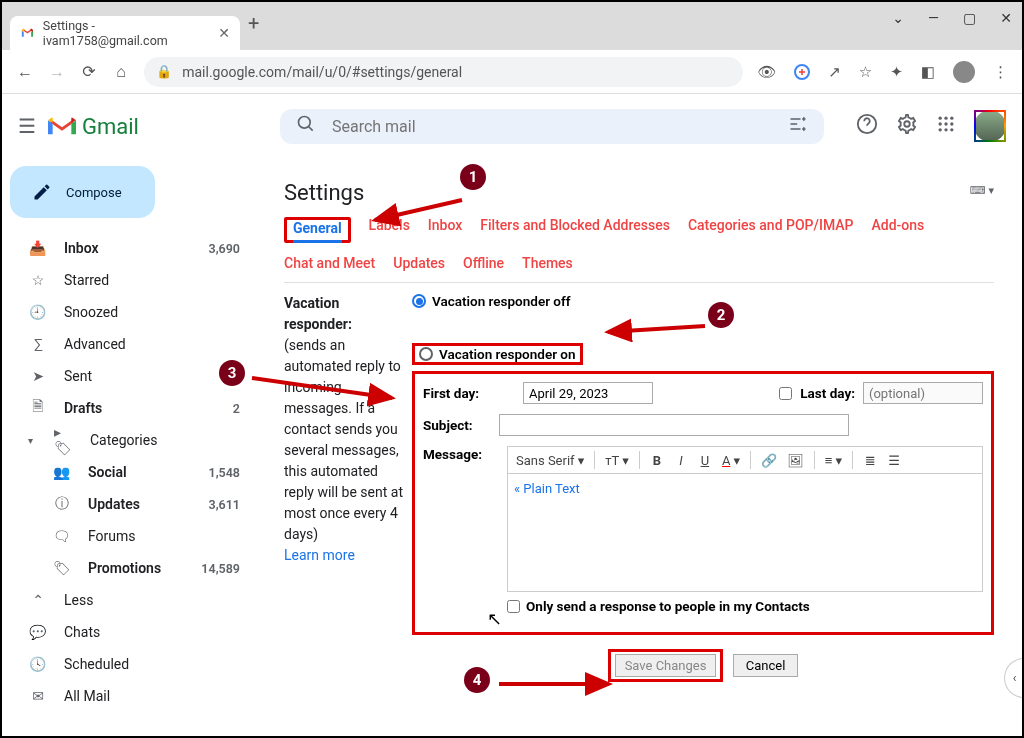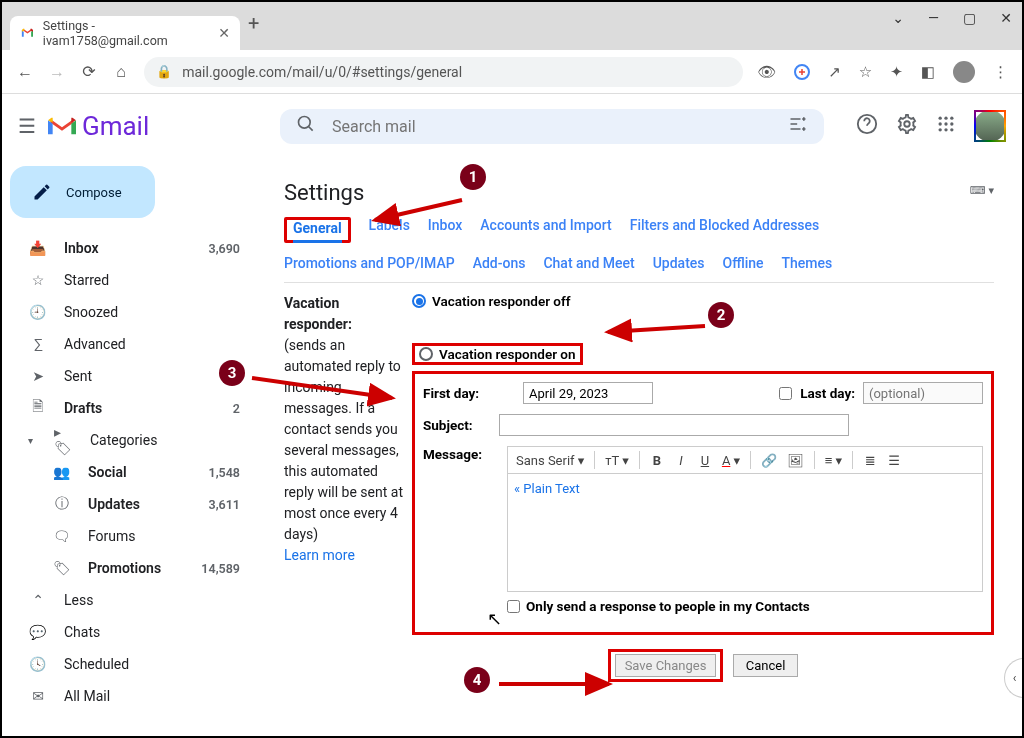--- a/index.html
+++ b/index.html
@@ -25,7 +25,7 @@
 .gm-menu { font-size: 20px; color: #5f6368; cursor: pointer; }
 .gm-logo-wrap { display: flex; align-items: center; gap: 6px; width: 220px; }
 .gm-logo { width: 28px; height: 22px; }
-.gm-logo-text { font-size: 26px; color: #6d28d9; }
+.gm-logo-text { font-size: 22px; color: #15803d; }
 .gm-search { flex: 1; max-width: 720px; height: 35px; background: #eaf1fb; border-radius: 12px; display: flex; align-items: center; padding: 0 16px; gap: 16px; }
 .gm-search-icon { color: #5f6368; font-size: 18px; }
 .gm-search-input { border: none; background: transparent; font-size: 16px; color: #5f6368; outline: none; flex: 1; }

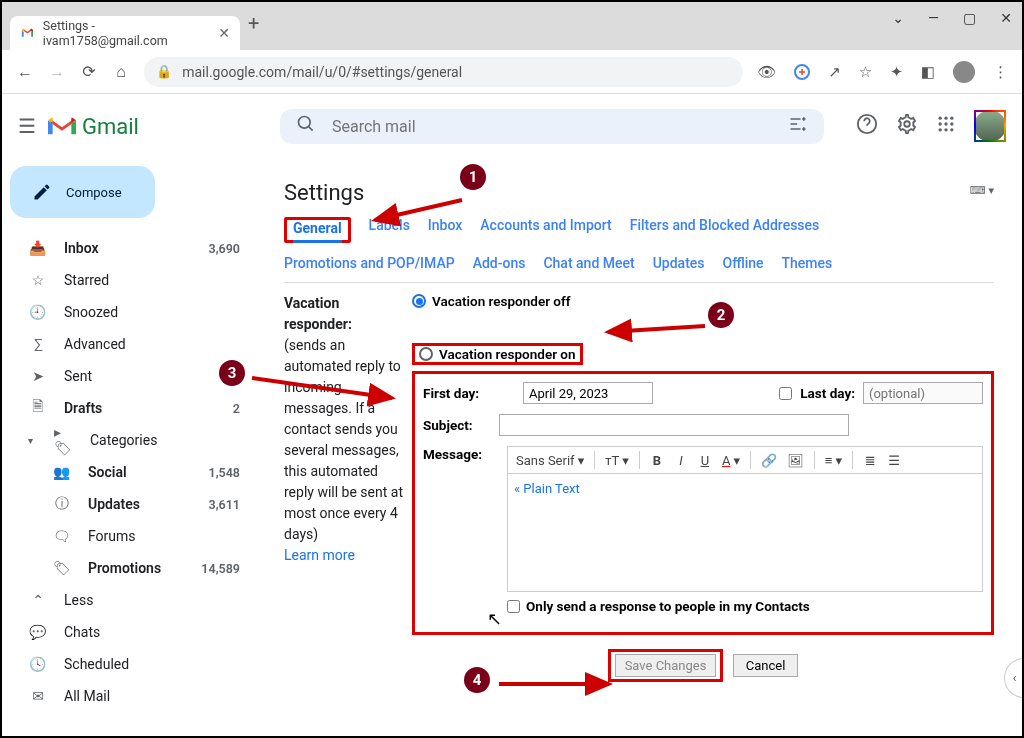--- a/index.html
+++ b/index.html
@@ -54,7 +54,7 @@
 
 .tabs-row { display: flex; flex-wrap: wrap; gap: 18px; row-gap: 12px; padding: 8px 0 6px 0; font-size: 14px; }
 .tabs-row .stab { color: #1a73e8; cursor: pointer; }
-.tabs-row .stab.inactive { color: #3b82f6; font-weight: 500; }
+.tabs-row .stab.inactive { color: #ef4444; font-weight: 500; }
 .general-wrap { border: 3px solid #d00; padding: 0 6px 4px 6px; border-radius: 2px; }
 .general-wrap .stab { border-bottom: 3px solid #1a73e8; padding-bottom: 4px; font-weight:700; }
 .hr { border-top: 1px solid #e0e0e0; margin: 5px 0 10px 0; }

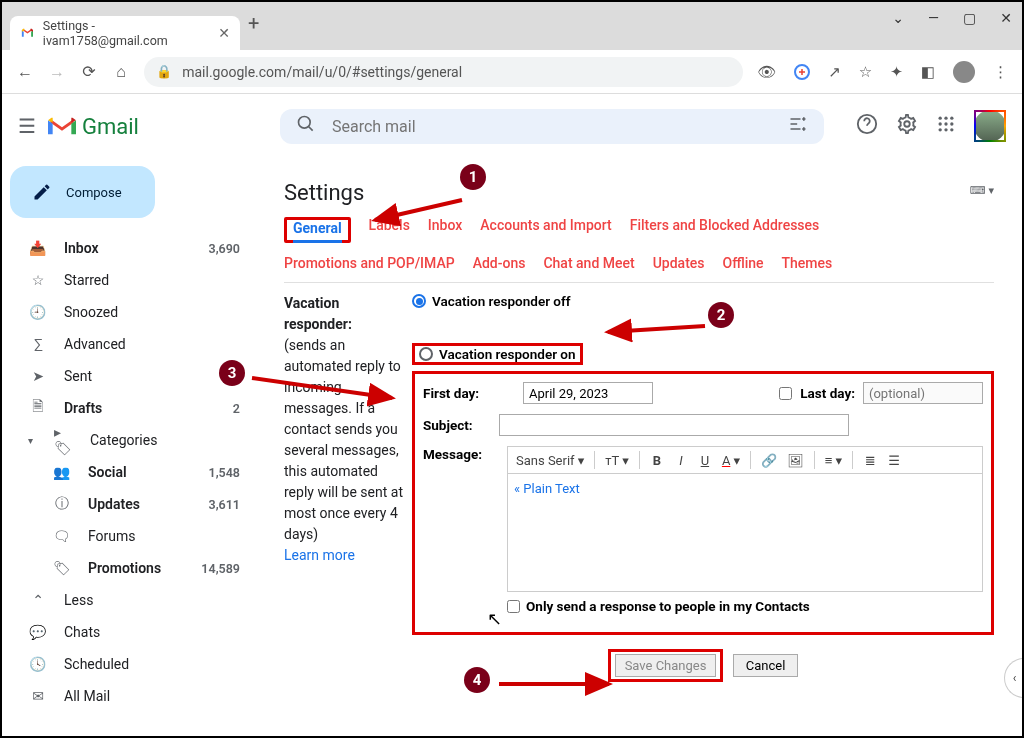--- a/index.html
+++ b/index.html
@@ -292,7 +292,6 @@
           <span class="general-wrap"><span class="stab">General</span></span>
           <span class="stab inactive">Labels</span>
           <span class="stab inactive">Inbox</span>
-          <span class="stab inactive">Accounts and Import</span>
           <span class="stab inactive">Filters and Blocked Addresses</span>
           <span class="stab inactive">Promotions and POP/IMAP</span>
           <span class="stab inactive">Add-ons</span>

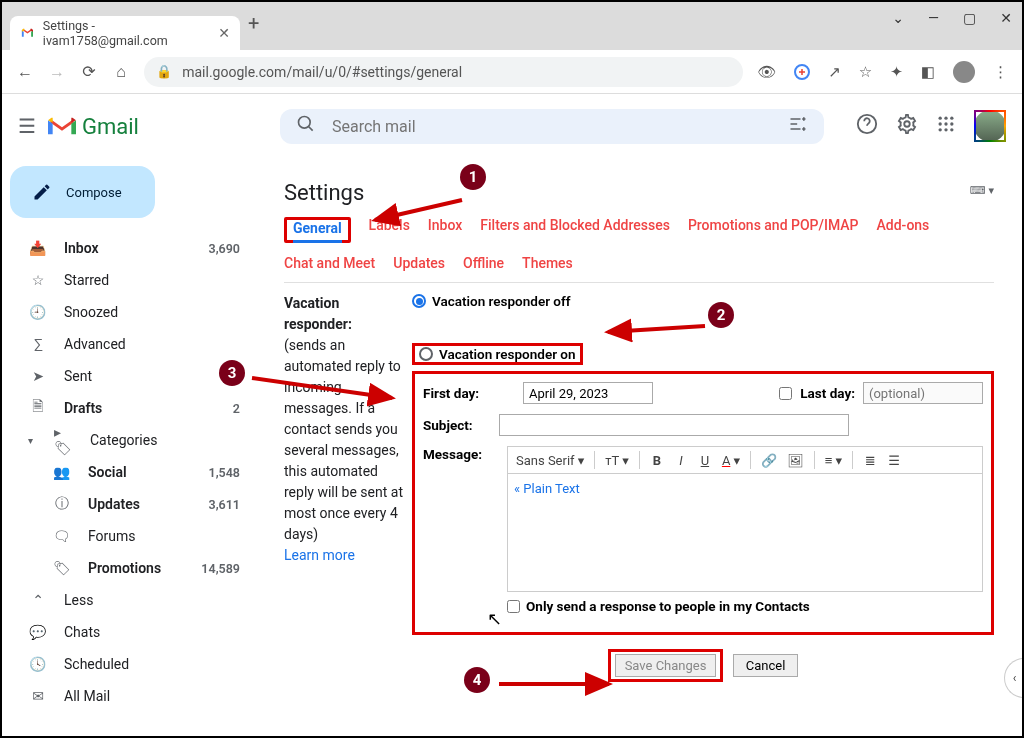--- a/index.html
+++ b/index.html
@@ -293,7 +293,7 @@
           <span class="stab inactive">Labels</span>
           <span class="stab inactive">Inbox</span>
           <span class="stab inactive">Filters and Blocked Addresses</span>
-          <span class="stab inactive">Promotions and POP/IMAP</span>
+          <span class="stab inactive">Categories and POP/IMAP</span>
           <span class="stab inactive">Add-ons</span>
           <span class="stab inactive">Chat and Meet</span>
           <span class="stab inactive">Updates</span>

